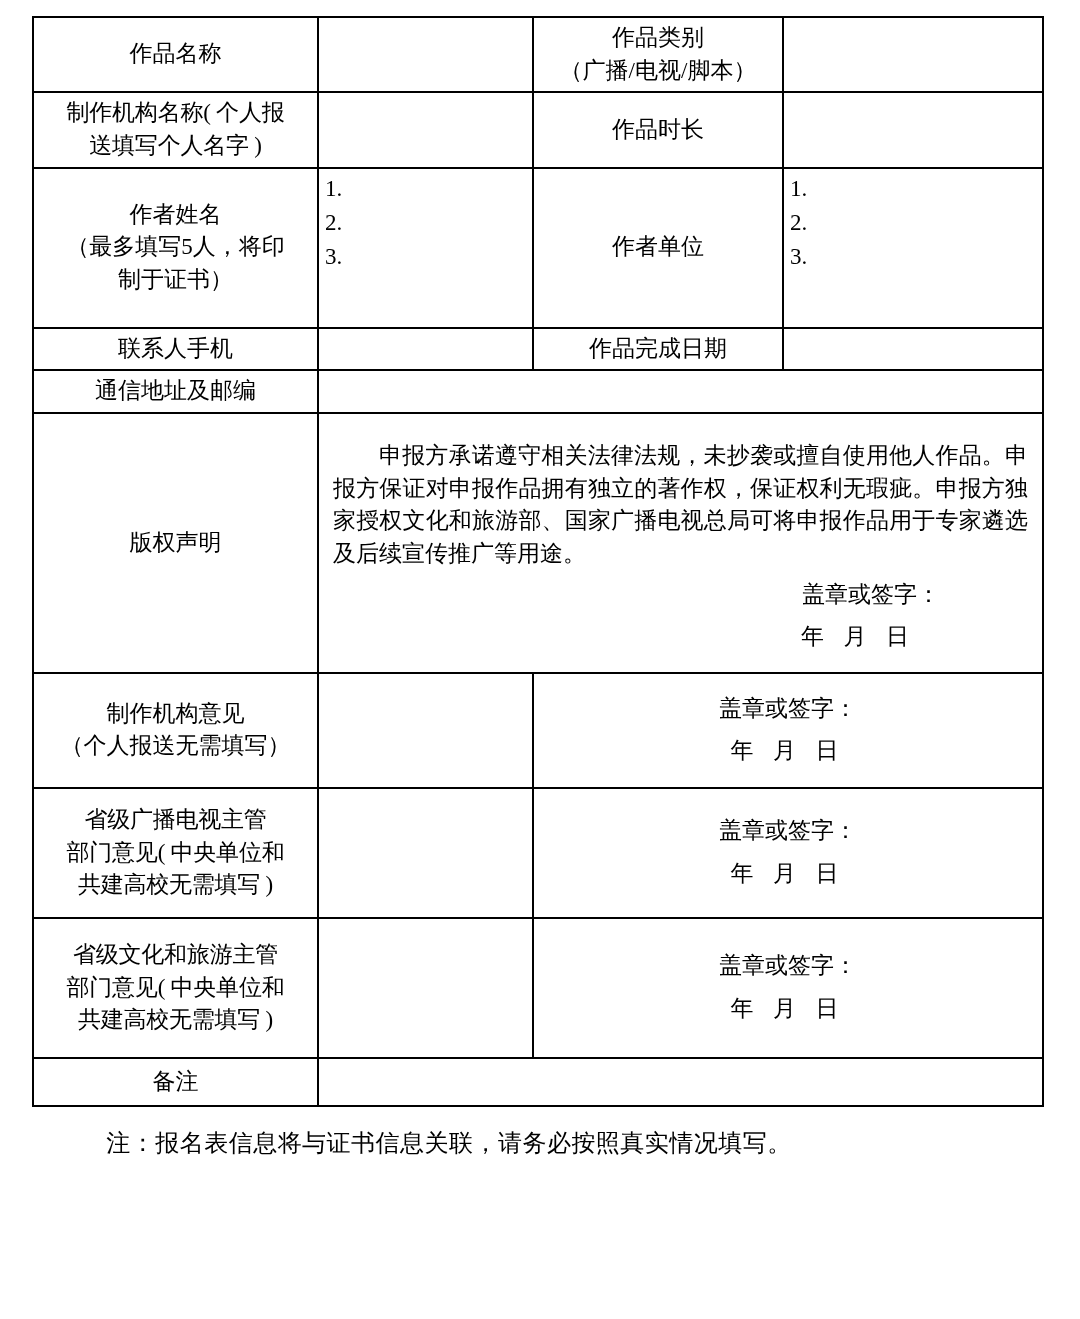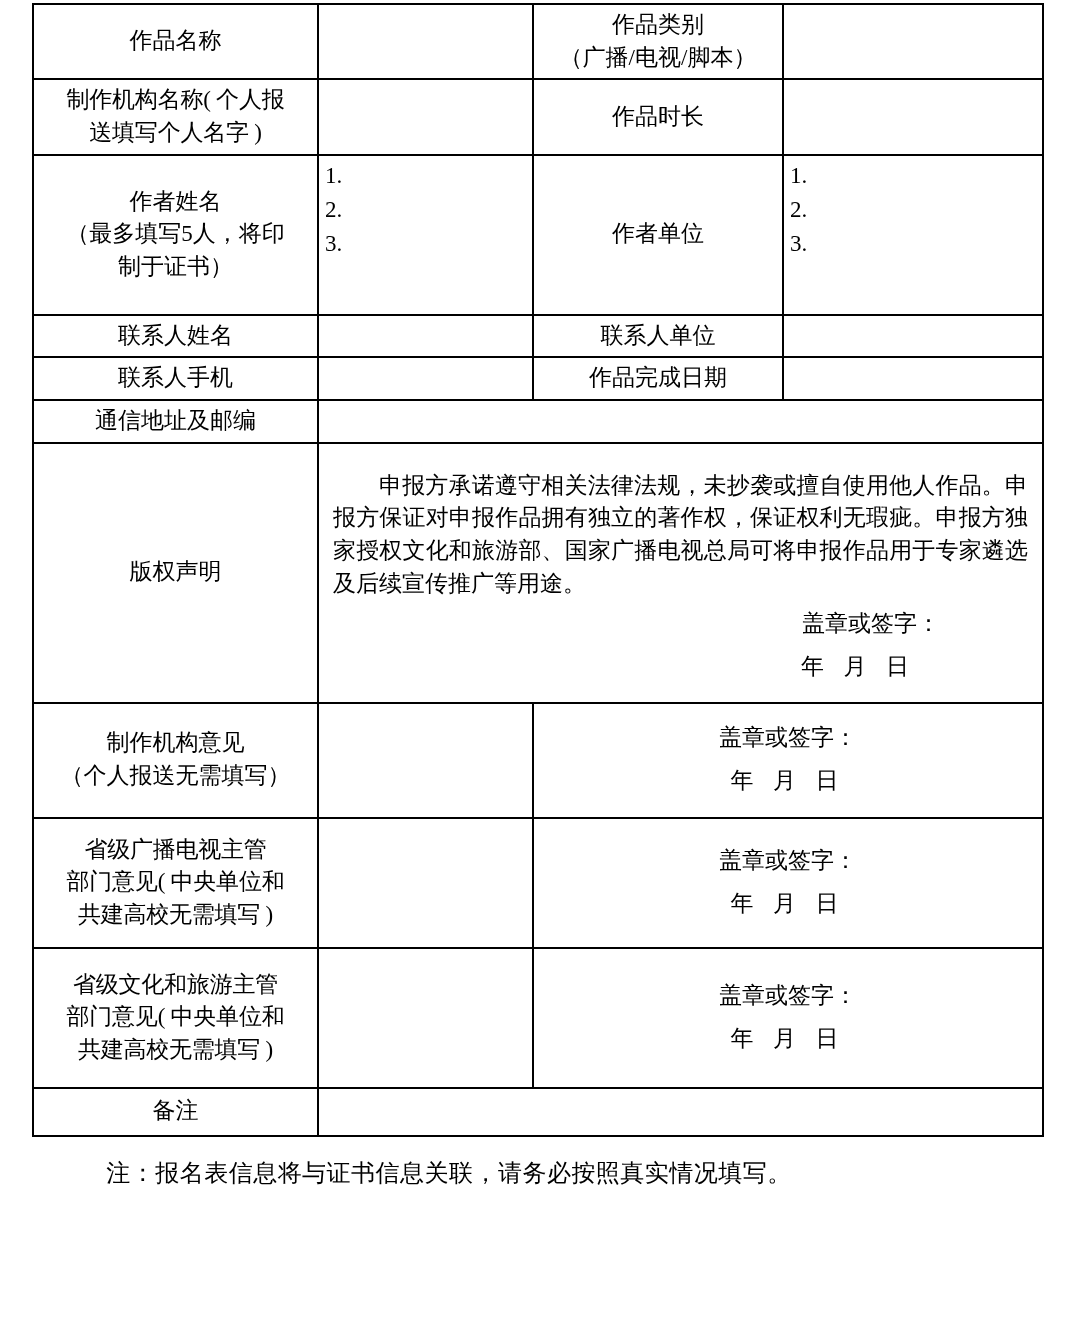--- a/index.html
+++ b/index.html
@@ -19,7 +19,7 @@
     width: 904px;
     height: 1319px;
     box-sizing: border-box;
-    padding: 3px 38px 0 32px;
+    padding: 16px 38px 0 32px;
   }
   table.form {
     width: 1010px;

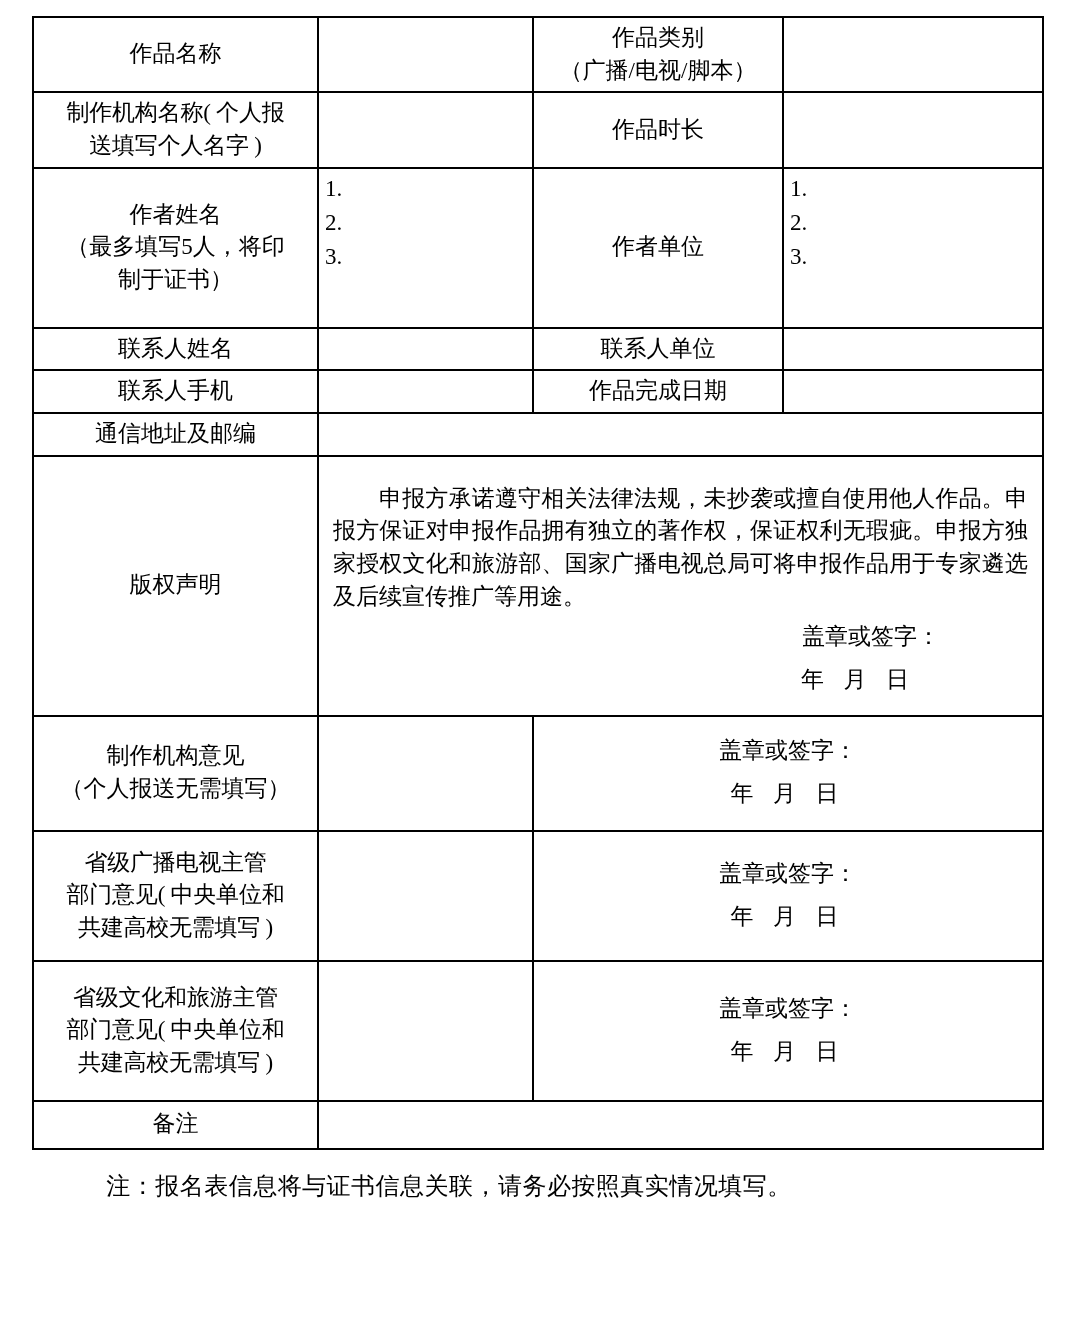--- a/index.html
+++ b/index.html
@@ -146,12 +146,6 @@
         </td>
       </tr>
 
-      <tr>
-        <td class="c-label">联系人姓名</td>
-        <td class="blank"></td>
-        <td class="c-label">联系人单位</td>
-        <td class="blank"></td>
-      </tr>
 
       <tr>
         <td class="c-label">联系人手机</td>

